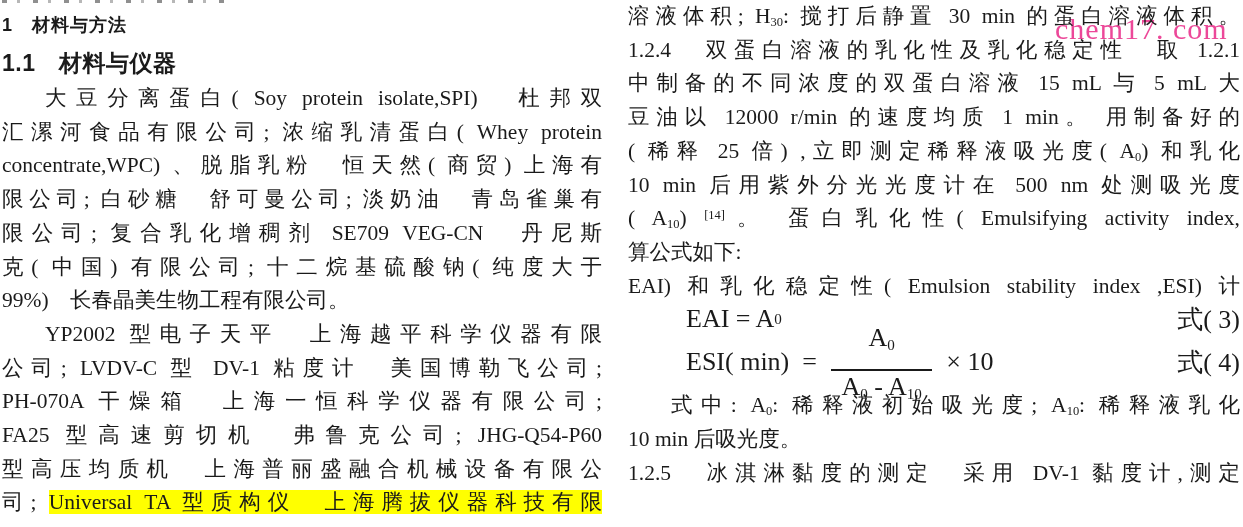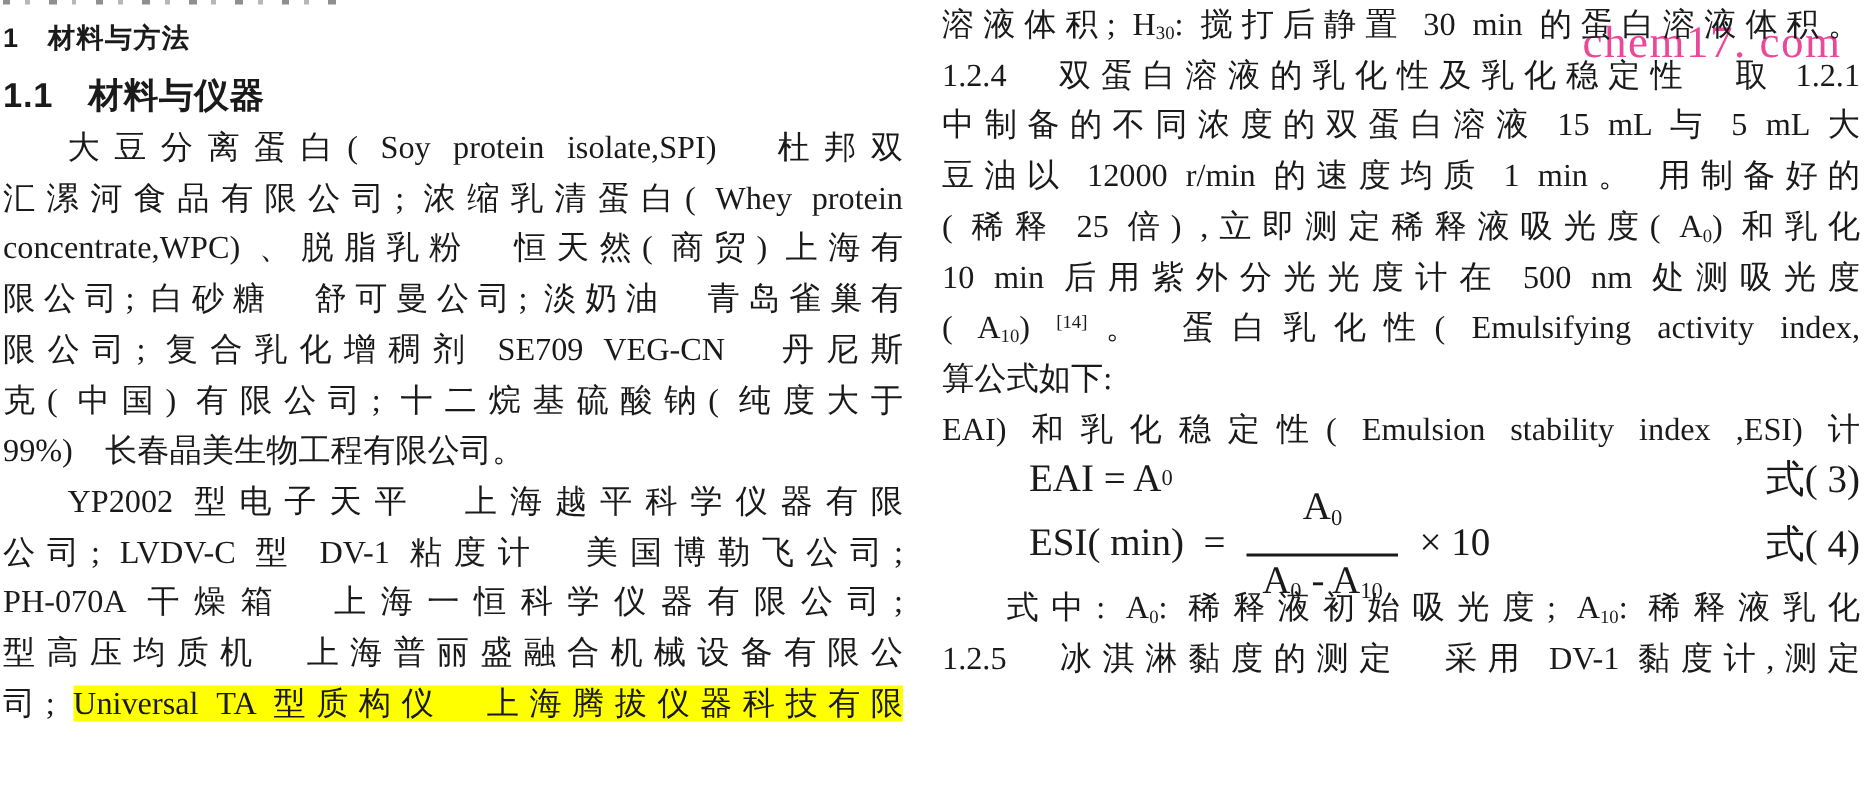--- a/index.html
+++ b/index.html
@@ -75,6 +75,7 @@
         <p class="line indent"><span>YP2002 型电子天平　上海越平科学仪器有限</span></p>
         <p class="line"><span>公司; LVDV-C 型 DV-1 粘度计　美国博勒飞公司;</span></p>
         <p class="line"><span>PH-070A 干燥箱　上海一恒科学仪器有限公司;</span></p>
+        <p class="line"><span>FA25 型高速剪切机　弗鲁克公司; JHG-Q54-P60</span></p>
         <p class="line"><span>型高压均质机　上海普丽盛融合机械设备有限公</span></p>
         <p class="line"><span>司; </span><span class="hl">Universal TA 型质构仪　上海腾拔仪器科技有限</span></p>
       </div>

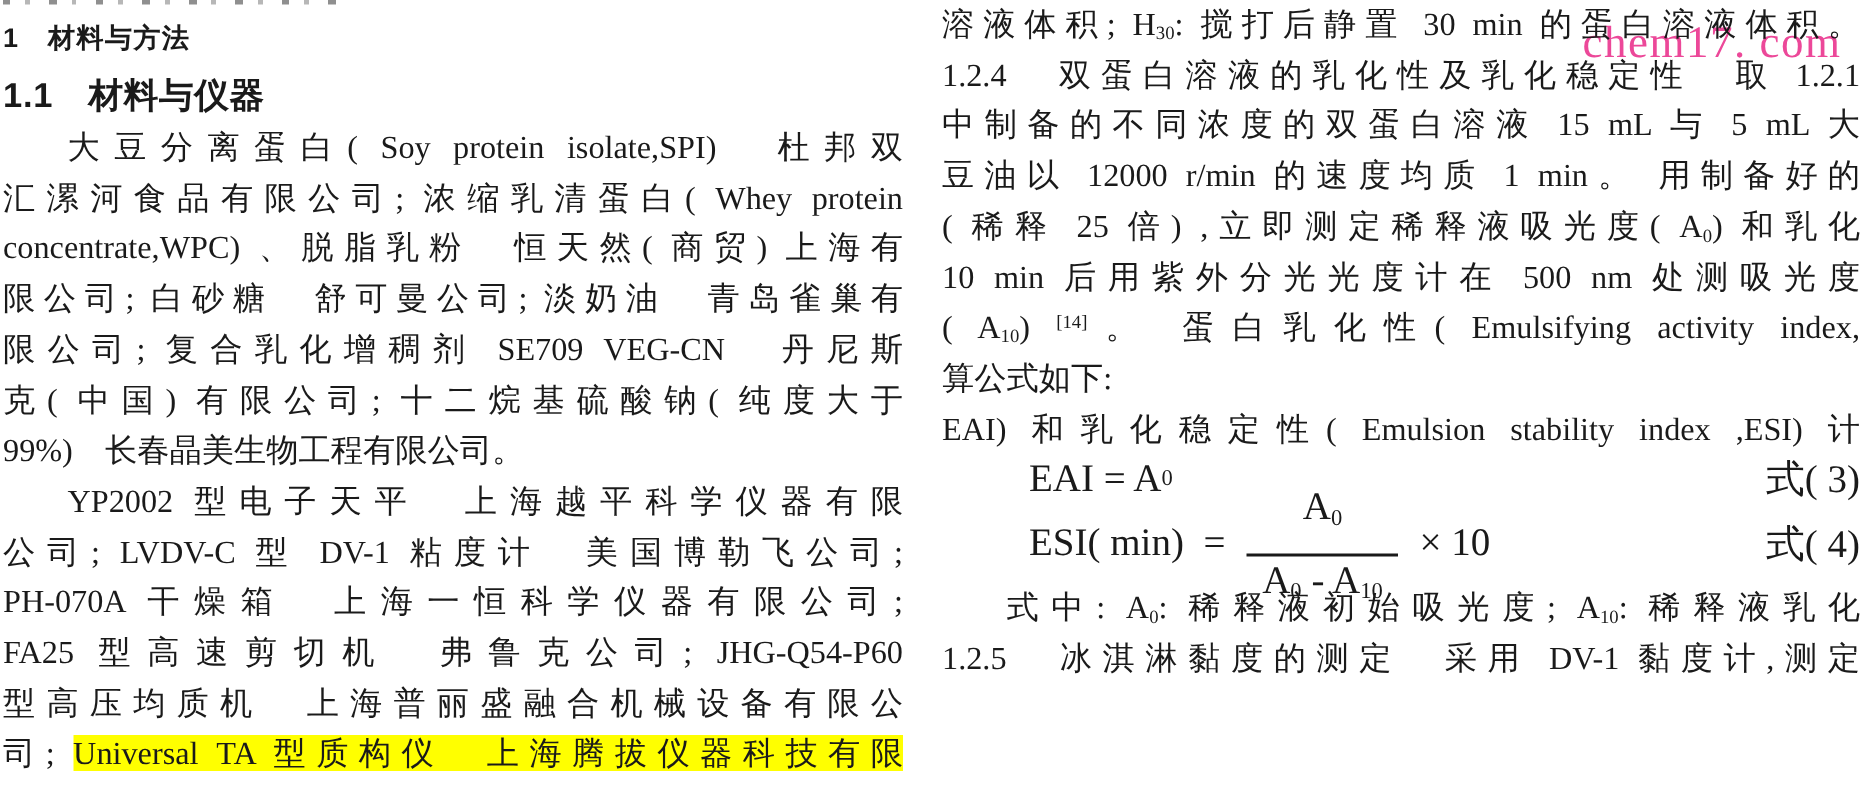--- a/index.html
+++ b/index.html
@@ -106,6 +106,7 @@
 
     <div class="lines">
         <p class="line indent"><span>式中: A</span><sub>0</sub><span>: 稀释液初始吸光度; A</span><sub>10</sub><span>: 稀释液乳化</span></p>
+        <p class="line short"><span>10 min 后吸光度。</span></p>
         <p class="line"><span>1.2.5　冰淇淋黏度的测定　采用 DV-1 黏度计,测定</span></p>
       </div>
   </div>

